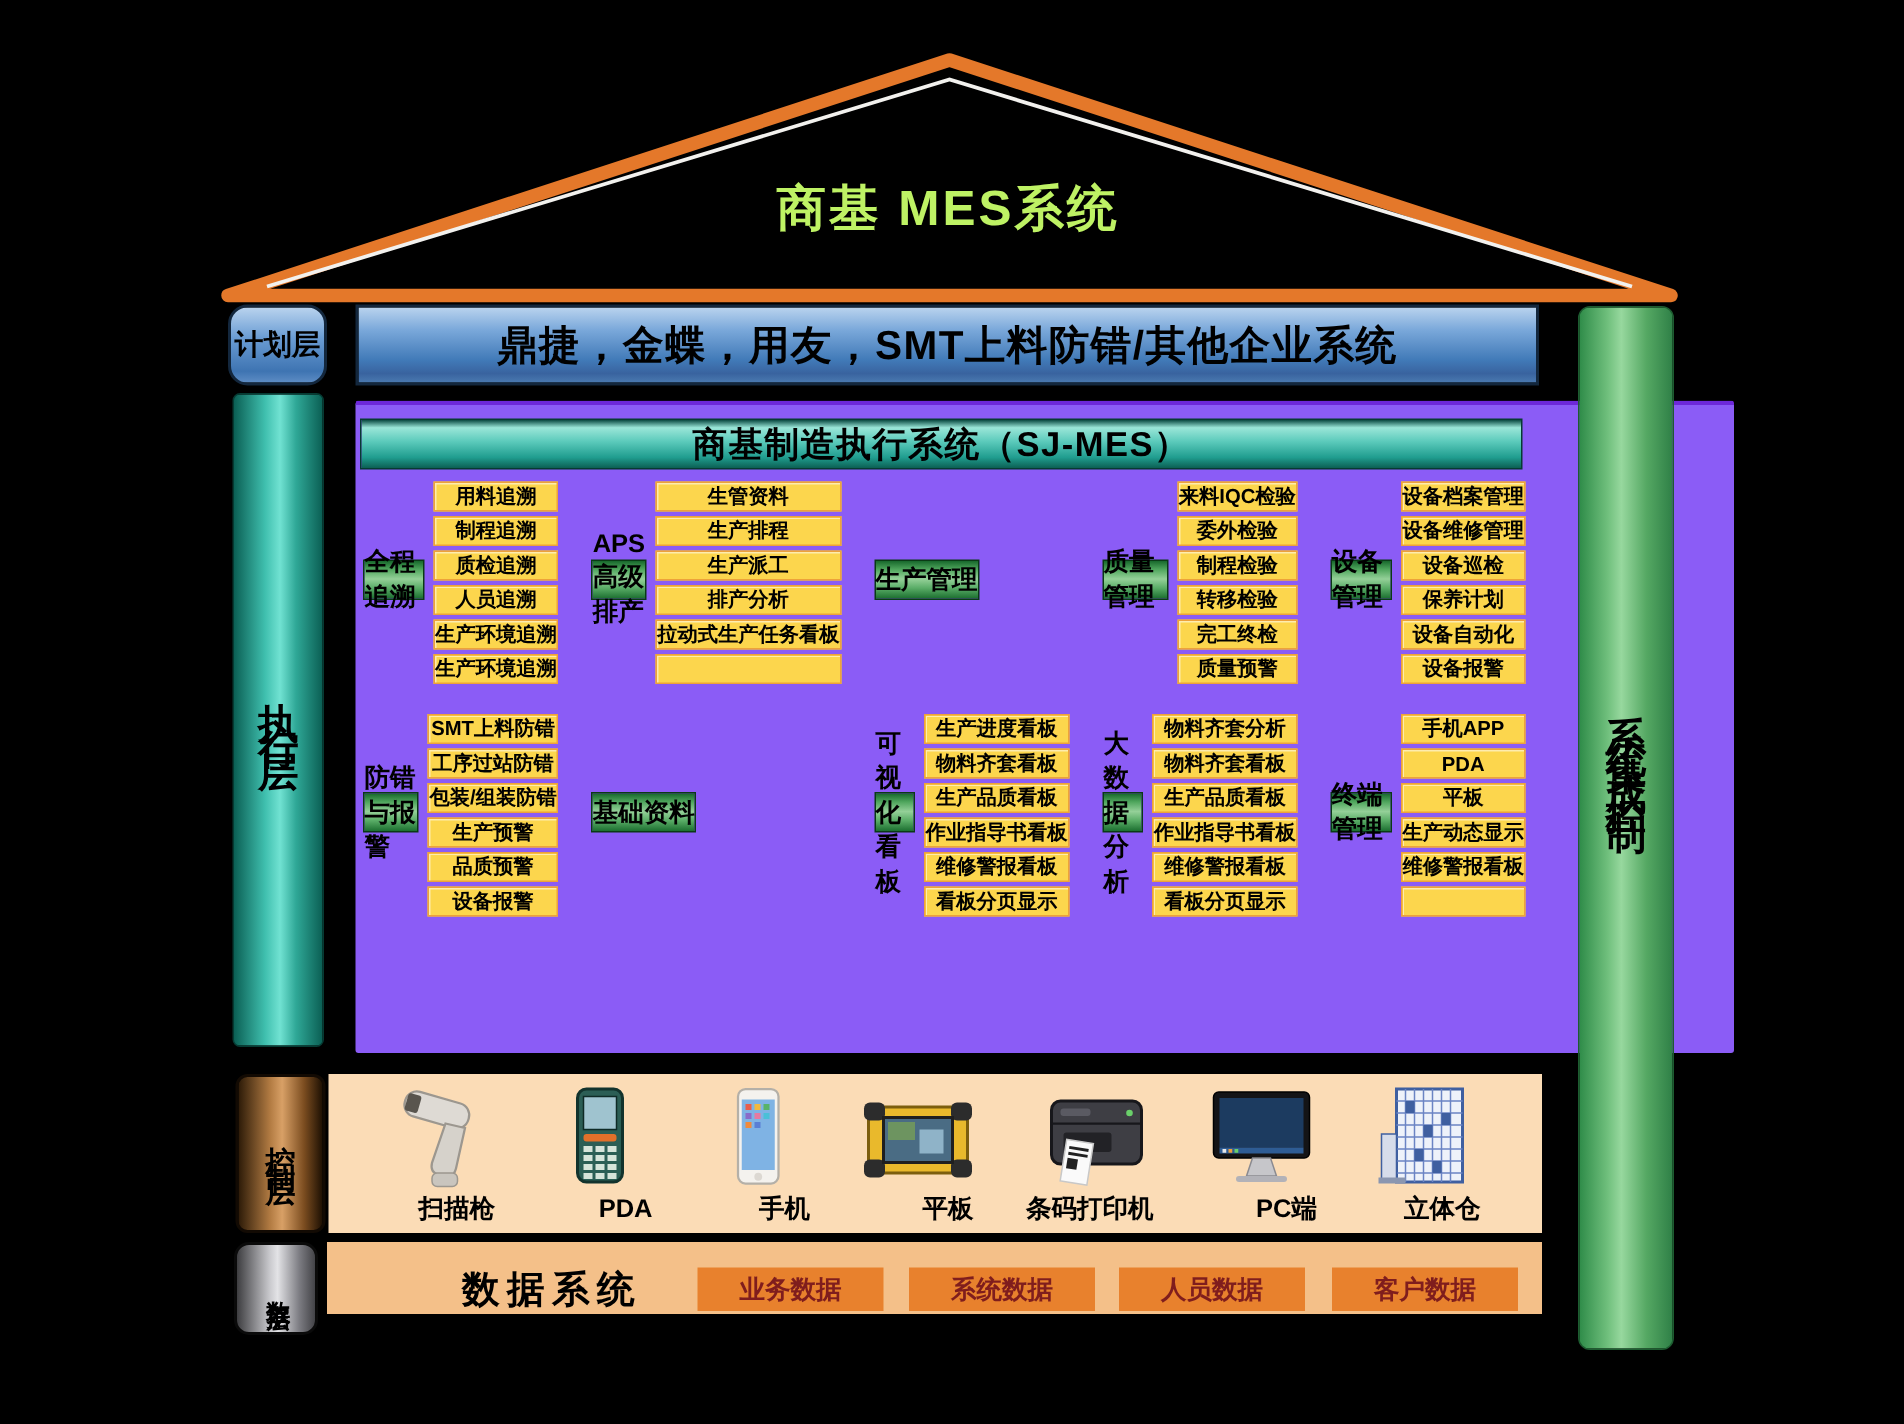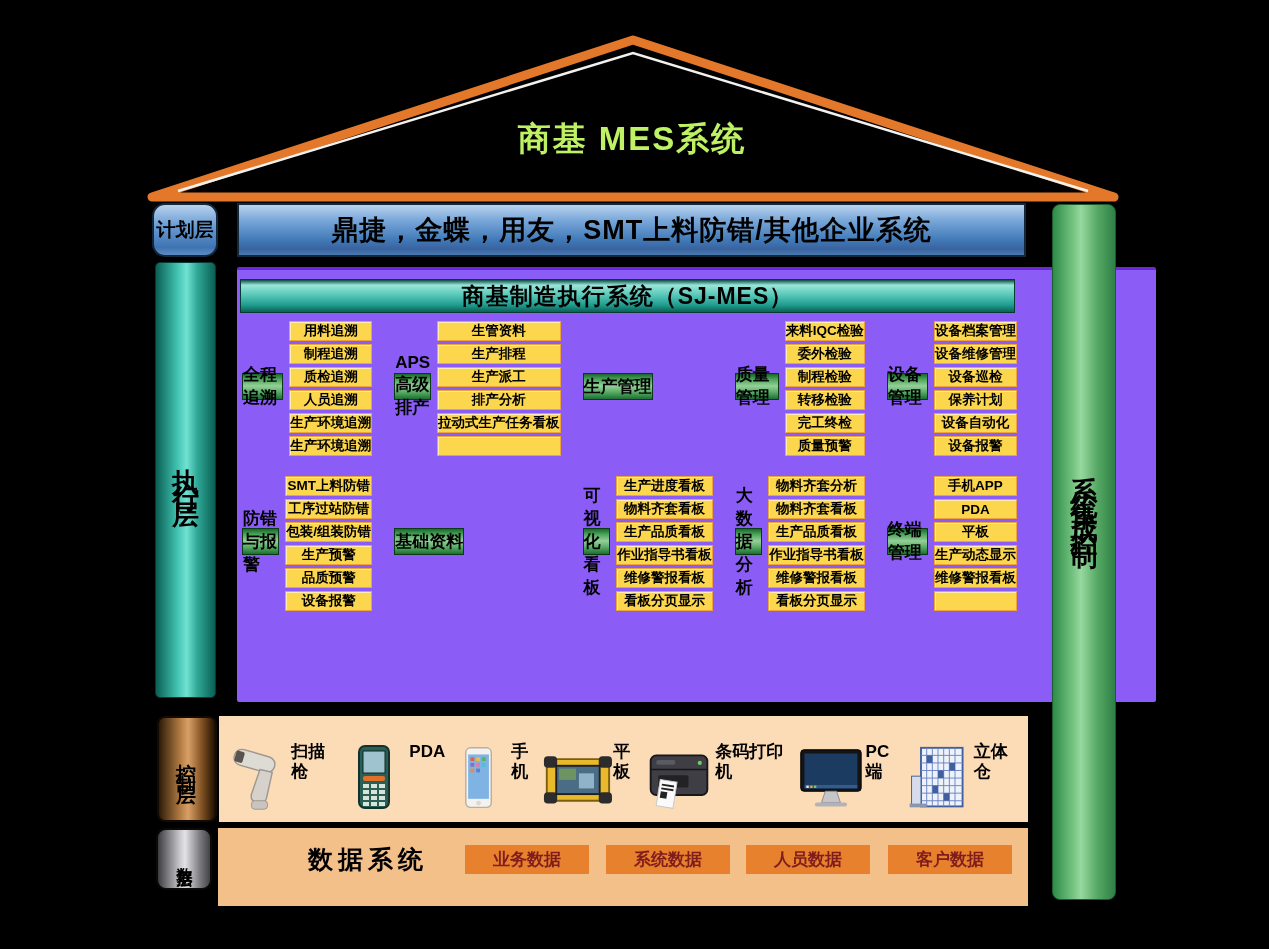--- a/index.html
+++ b/index.html
@@ -59,7 +59,7 @@
   
   #control-band{position:absolute;left:219px;top:716px;width:809px;height:106px;
     background:#fbdcb6;display:flex;justify-content:space-evenly;align-items:flex-end;padding:4px 6px 6px;}
-  .device{display:flex;flex-direction:row;align-items:flex-start;justify-content:flex-end;}
+  .device{display:flex;flex-direction:column;align-items:flex-end;justify-content:flex-end;}
   .device-label{font-size:17px;font-weight:bold;color:#000;line-height:20px;}
 
   

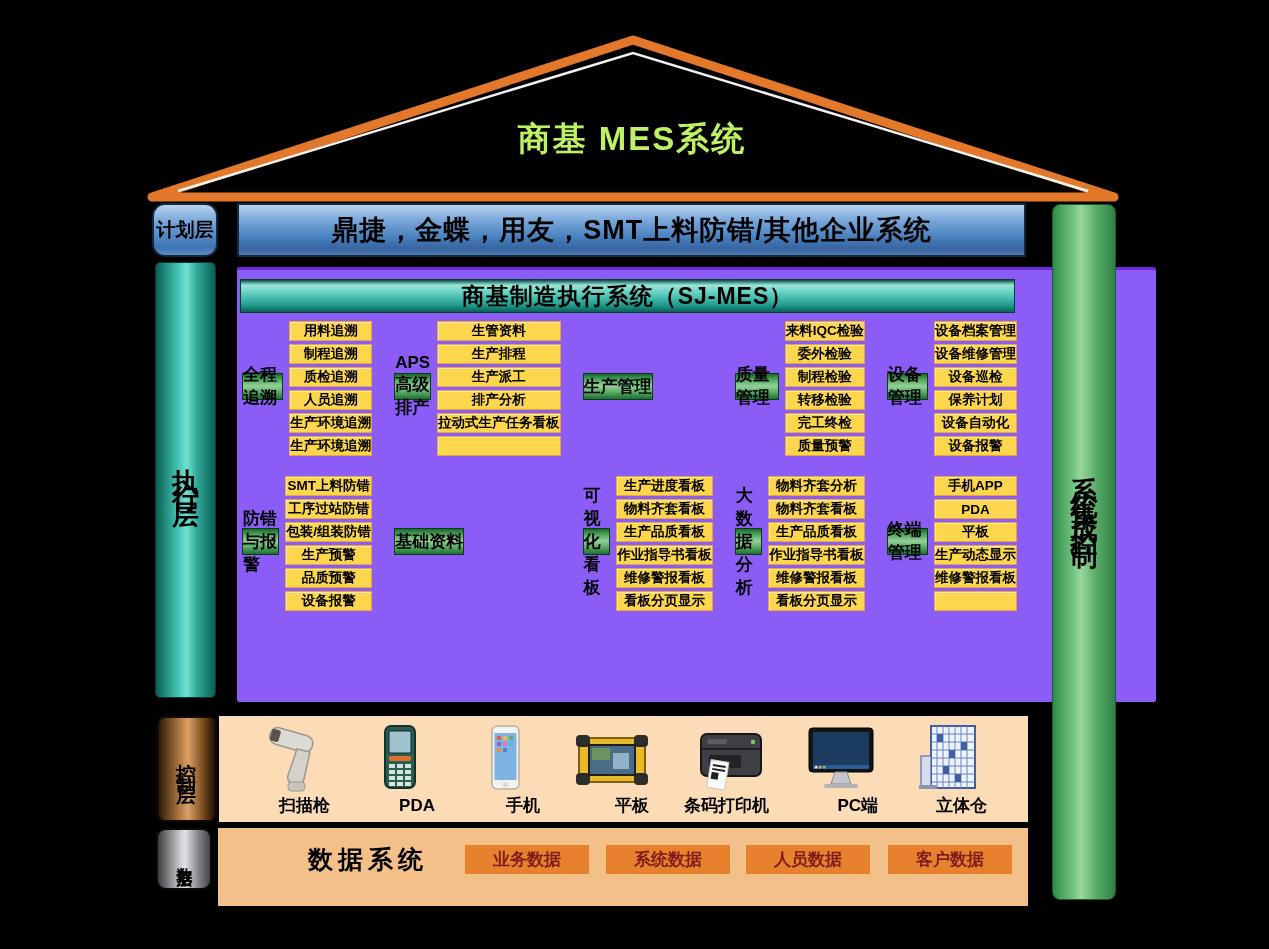--- a/index.html
+++ b/index.html
@@ -63,7 +63,7 @@
   .device-label{font-size:17px;font-weight:bold;color:#000;line-height:20px;}
 
   
-  #data-band{position:absolute;left:218px;top:828px;width:810px;height:78px;
+  #data-band{position:absolute;left:218px;top:828px;width:810px;height:48px;
     background:#f4c089;}
   #data-system-title{position:absolute;left:60px;top:0;height:62px;width:180px;
     display:flex;align-items:center;justify-content:center;

